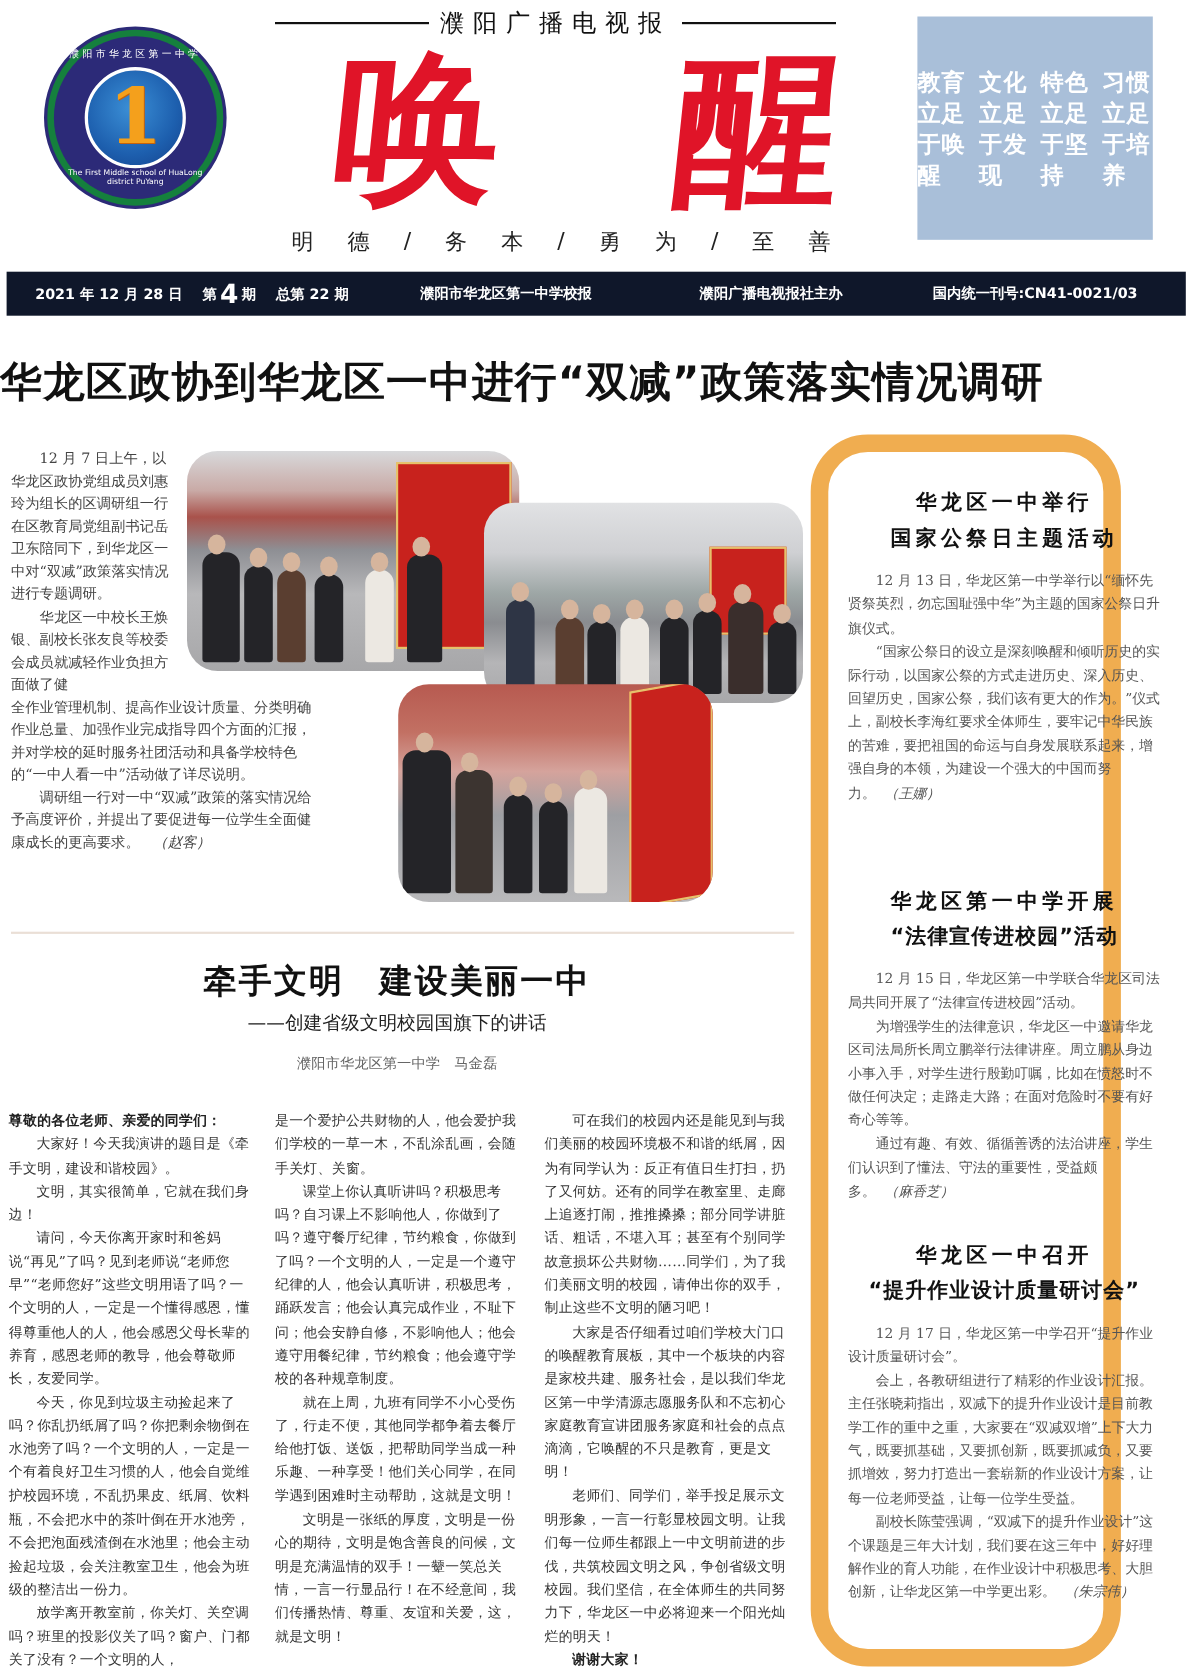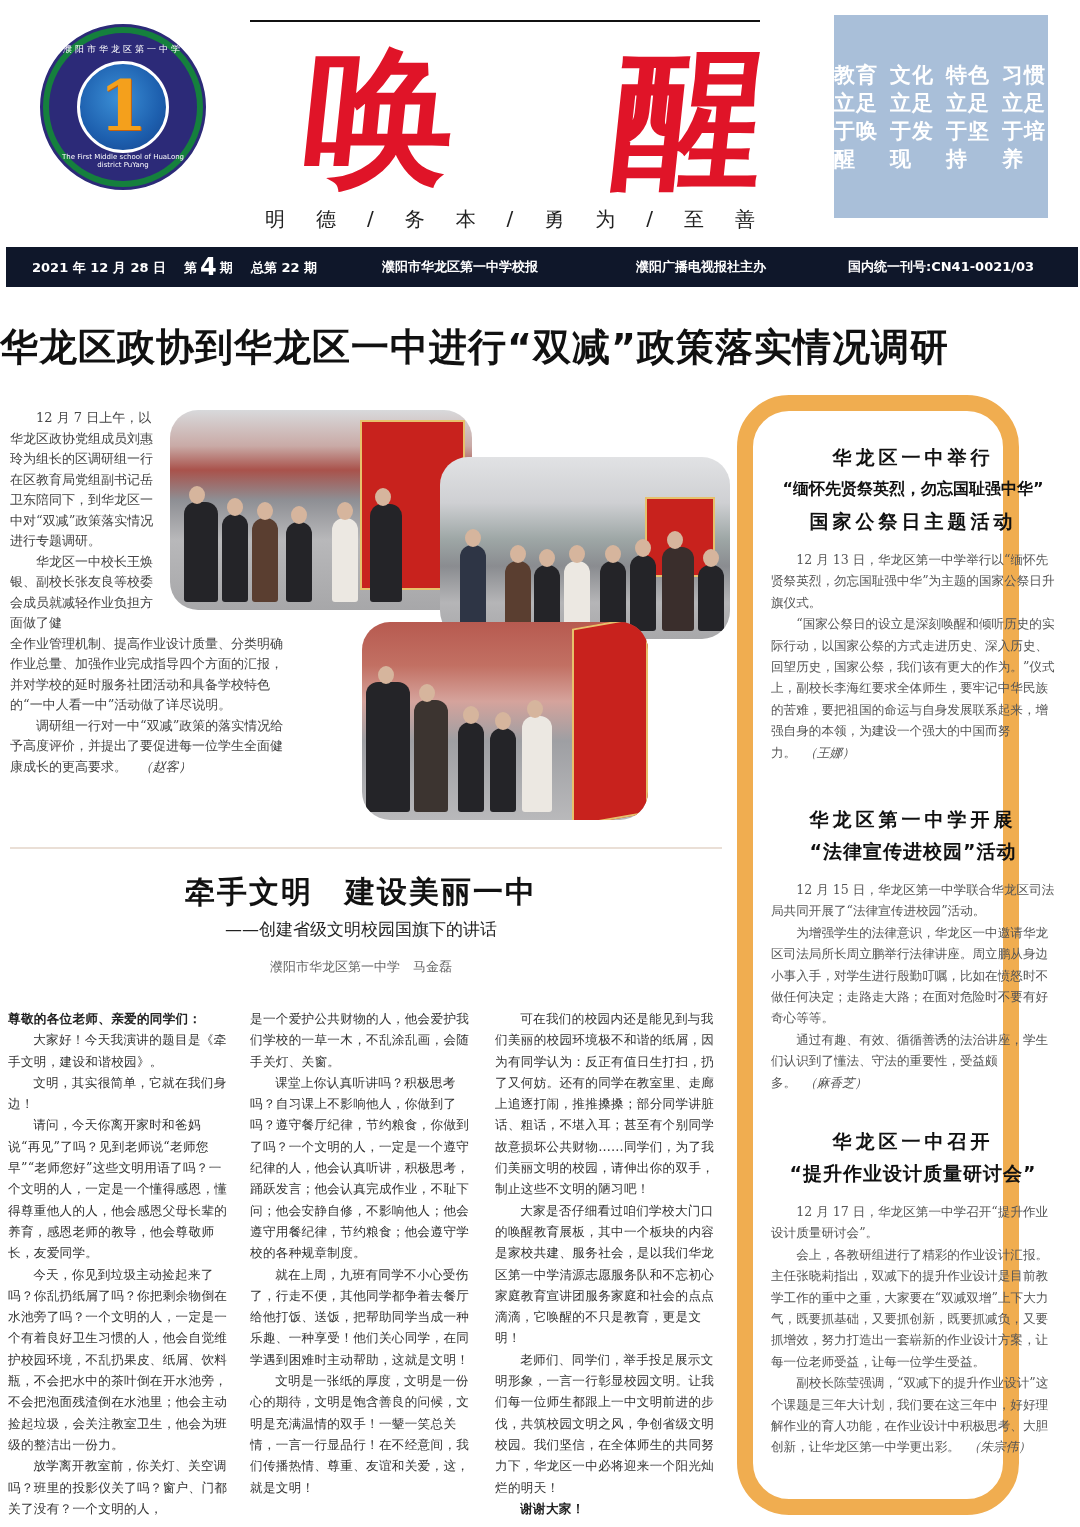--- a/index.html
+++ b/index.html
@@ -102,6 +102,7 @@
 
   <div class="paper-name-row">
     <div class="rule"></div>
+    <div class="paper-name">濮阳广播电视报</div>
     <div class="rule"></div>
   </div>
 

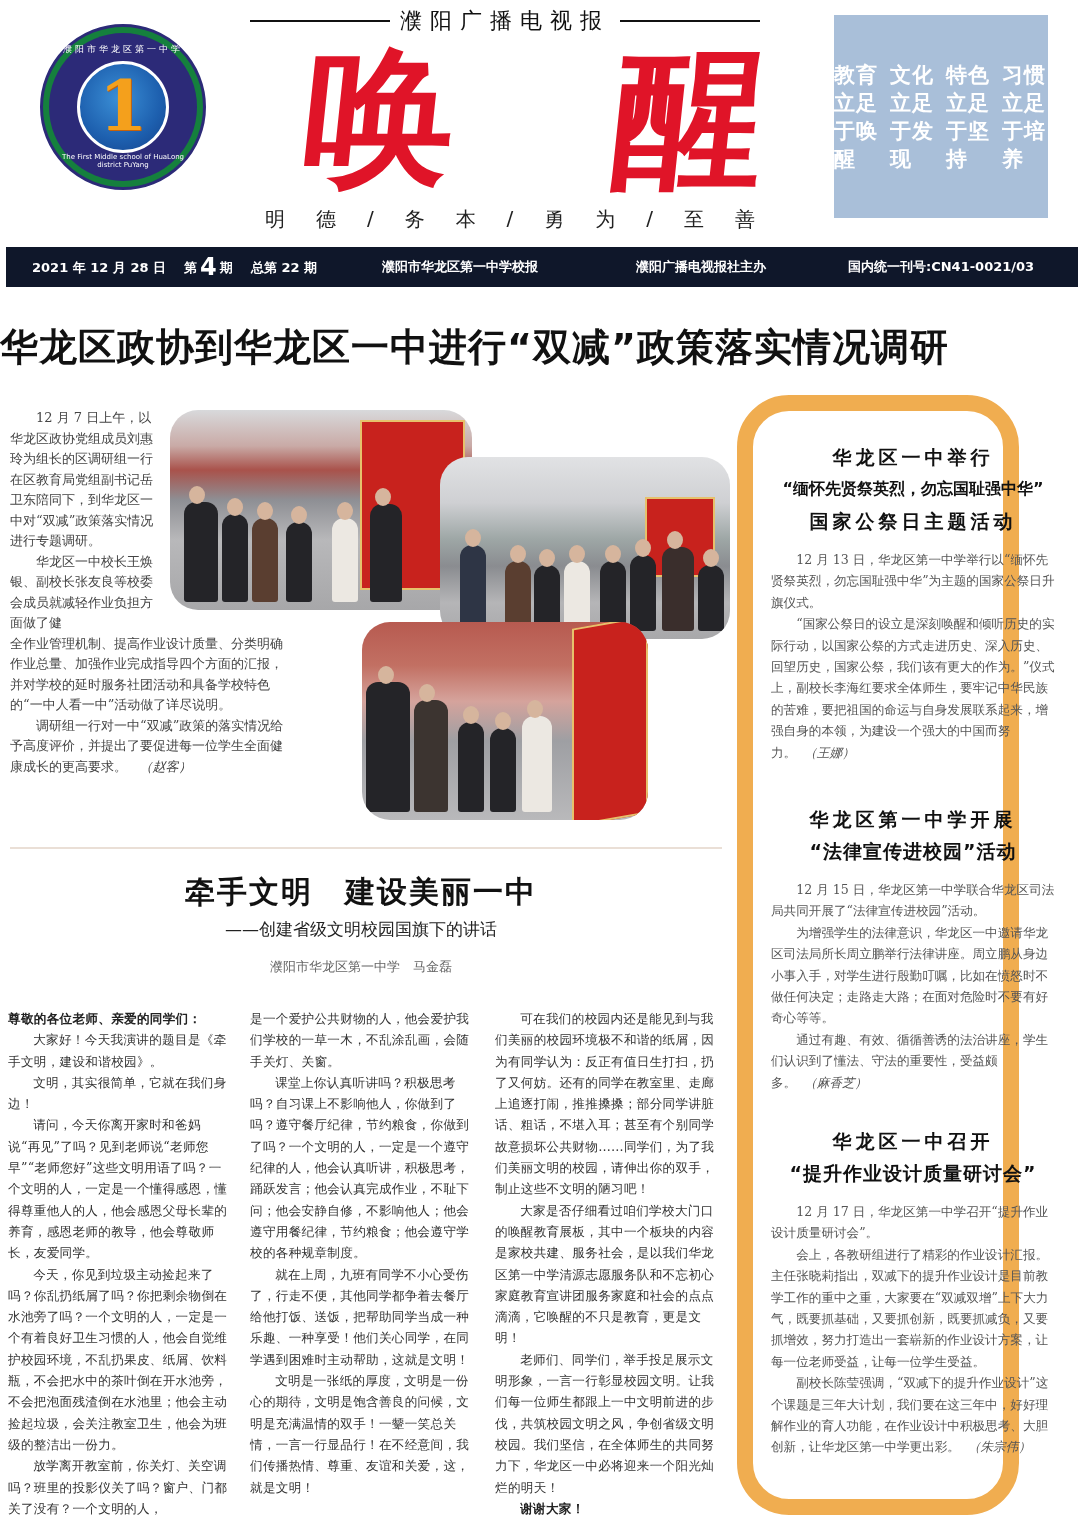--- a/index.html
+++ b/index.html
@@ -260,7 +260,6 @@
 <div class="sidebar">
   <div class="sb-item" style="top:30px;">
     <div class="sb-title wide">华龙区一中举行</div>
-    <div class="sb-title" style="font-size:16px;letter-spacing:0;">“缅怀先贤祭英烈，勿忘国耻强中华”</div>
     <div class="sb-title wide">国家公祭日主题活动</div>
     <div class="sb-body">
       <p>12 月 13 日，华龙区第一中学举行以“缅怀先贤祭英烈，勿忘国耻强中华”为主题的国家公祭日升旗仪式。</p>

